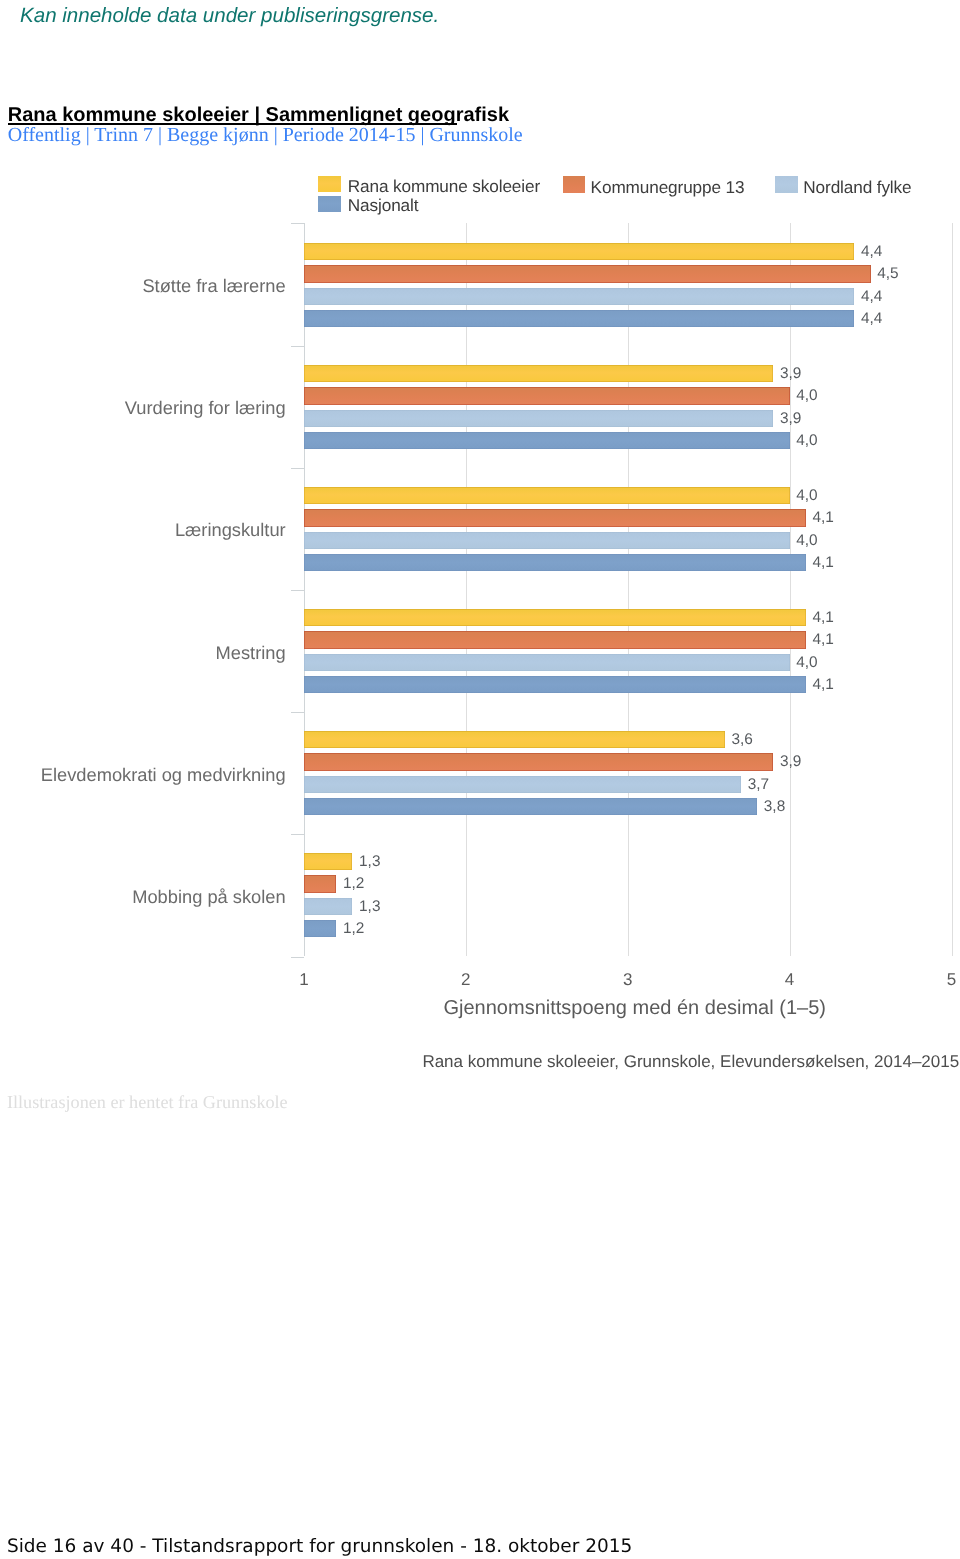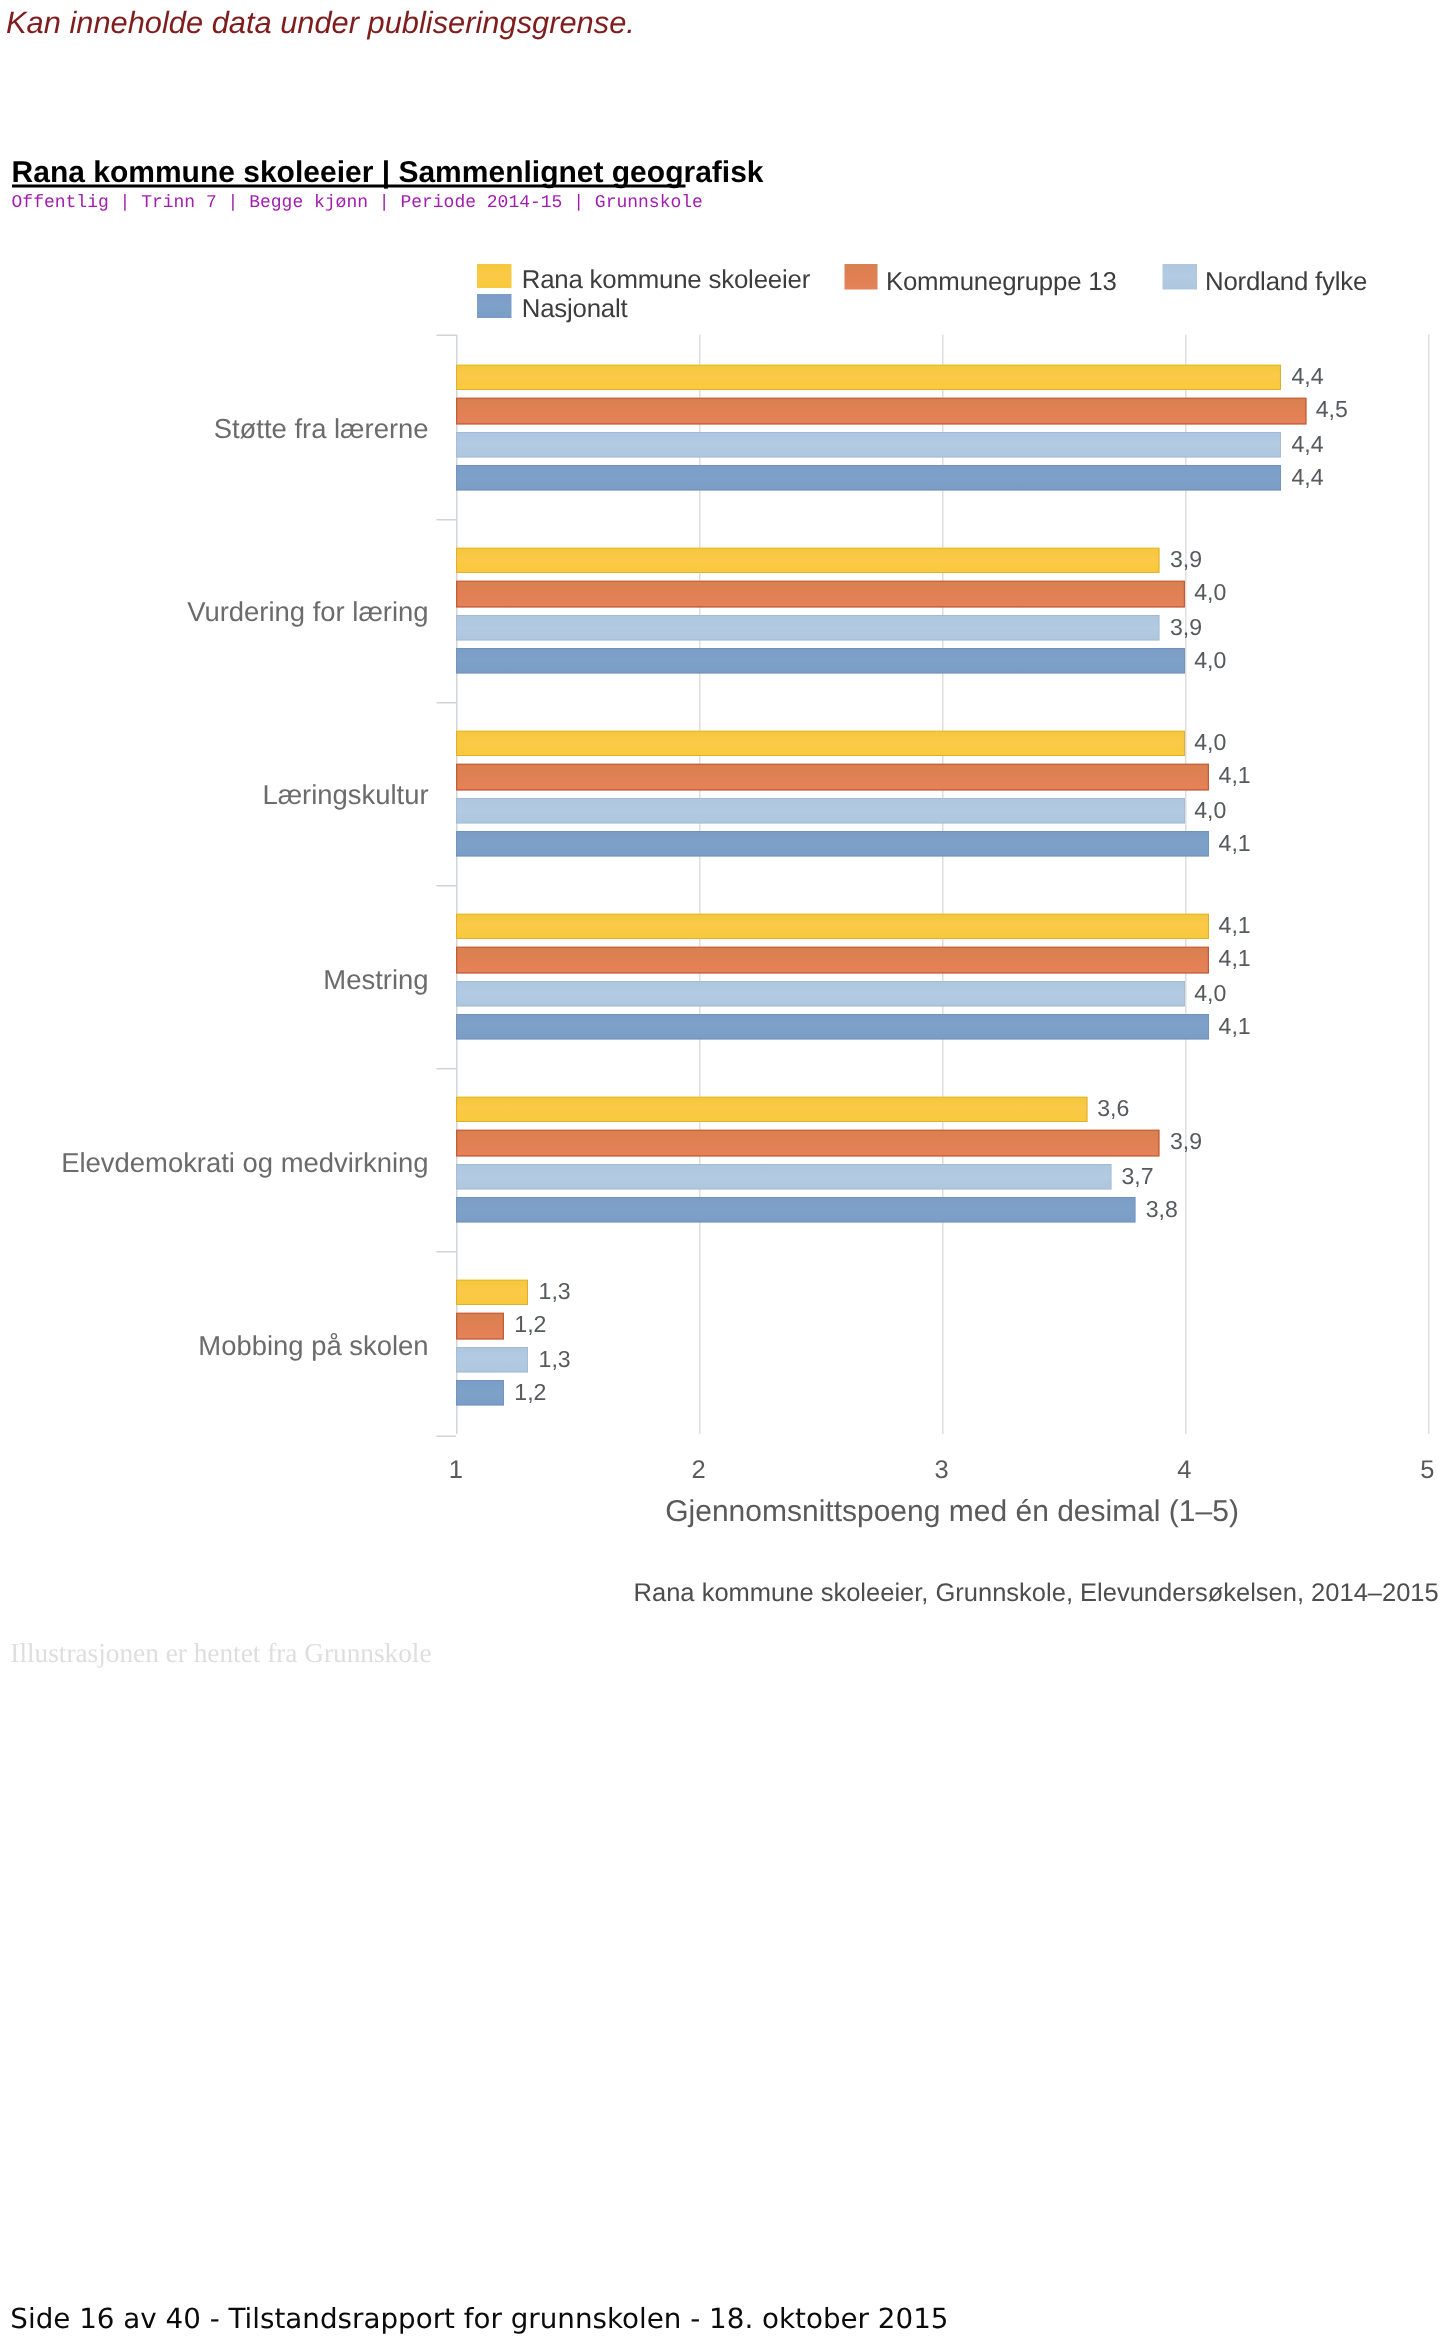--- a/index.html
+++ b/index.html
@@ -9,8 +9,8 @@
   .abs{position:absolute;white-space:pre;}
 
   
-  #notice{left:4px;top:4.4px;font-family:"Liberation Sans",sans-serif;font-style:italic;
-          font-size:20.55px;color:#7f1d1d;line-height:24px;}
+  #notice{left:20px;top:4.4px;font-family:"Liberation Sans",sans-serif;font-style:italic;
+          font-size:20.55px;color:#0f766e;line-height:24px;}
   #doc-title{left:7.7px;top:107px;font-family:Liberation Sans, sans-serif;font-weight:bold;
              font-size:20px;color:#000;line-height:17px;}
   #doc-title-underline{left:7.7px;top:123px;width:449px;height:2px;background:#000;}

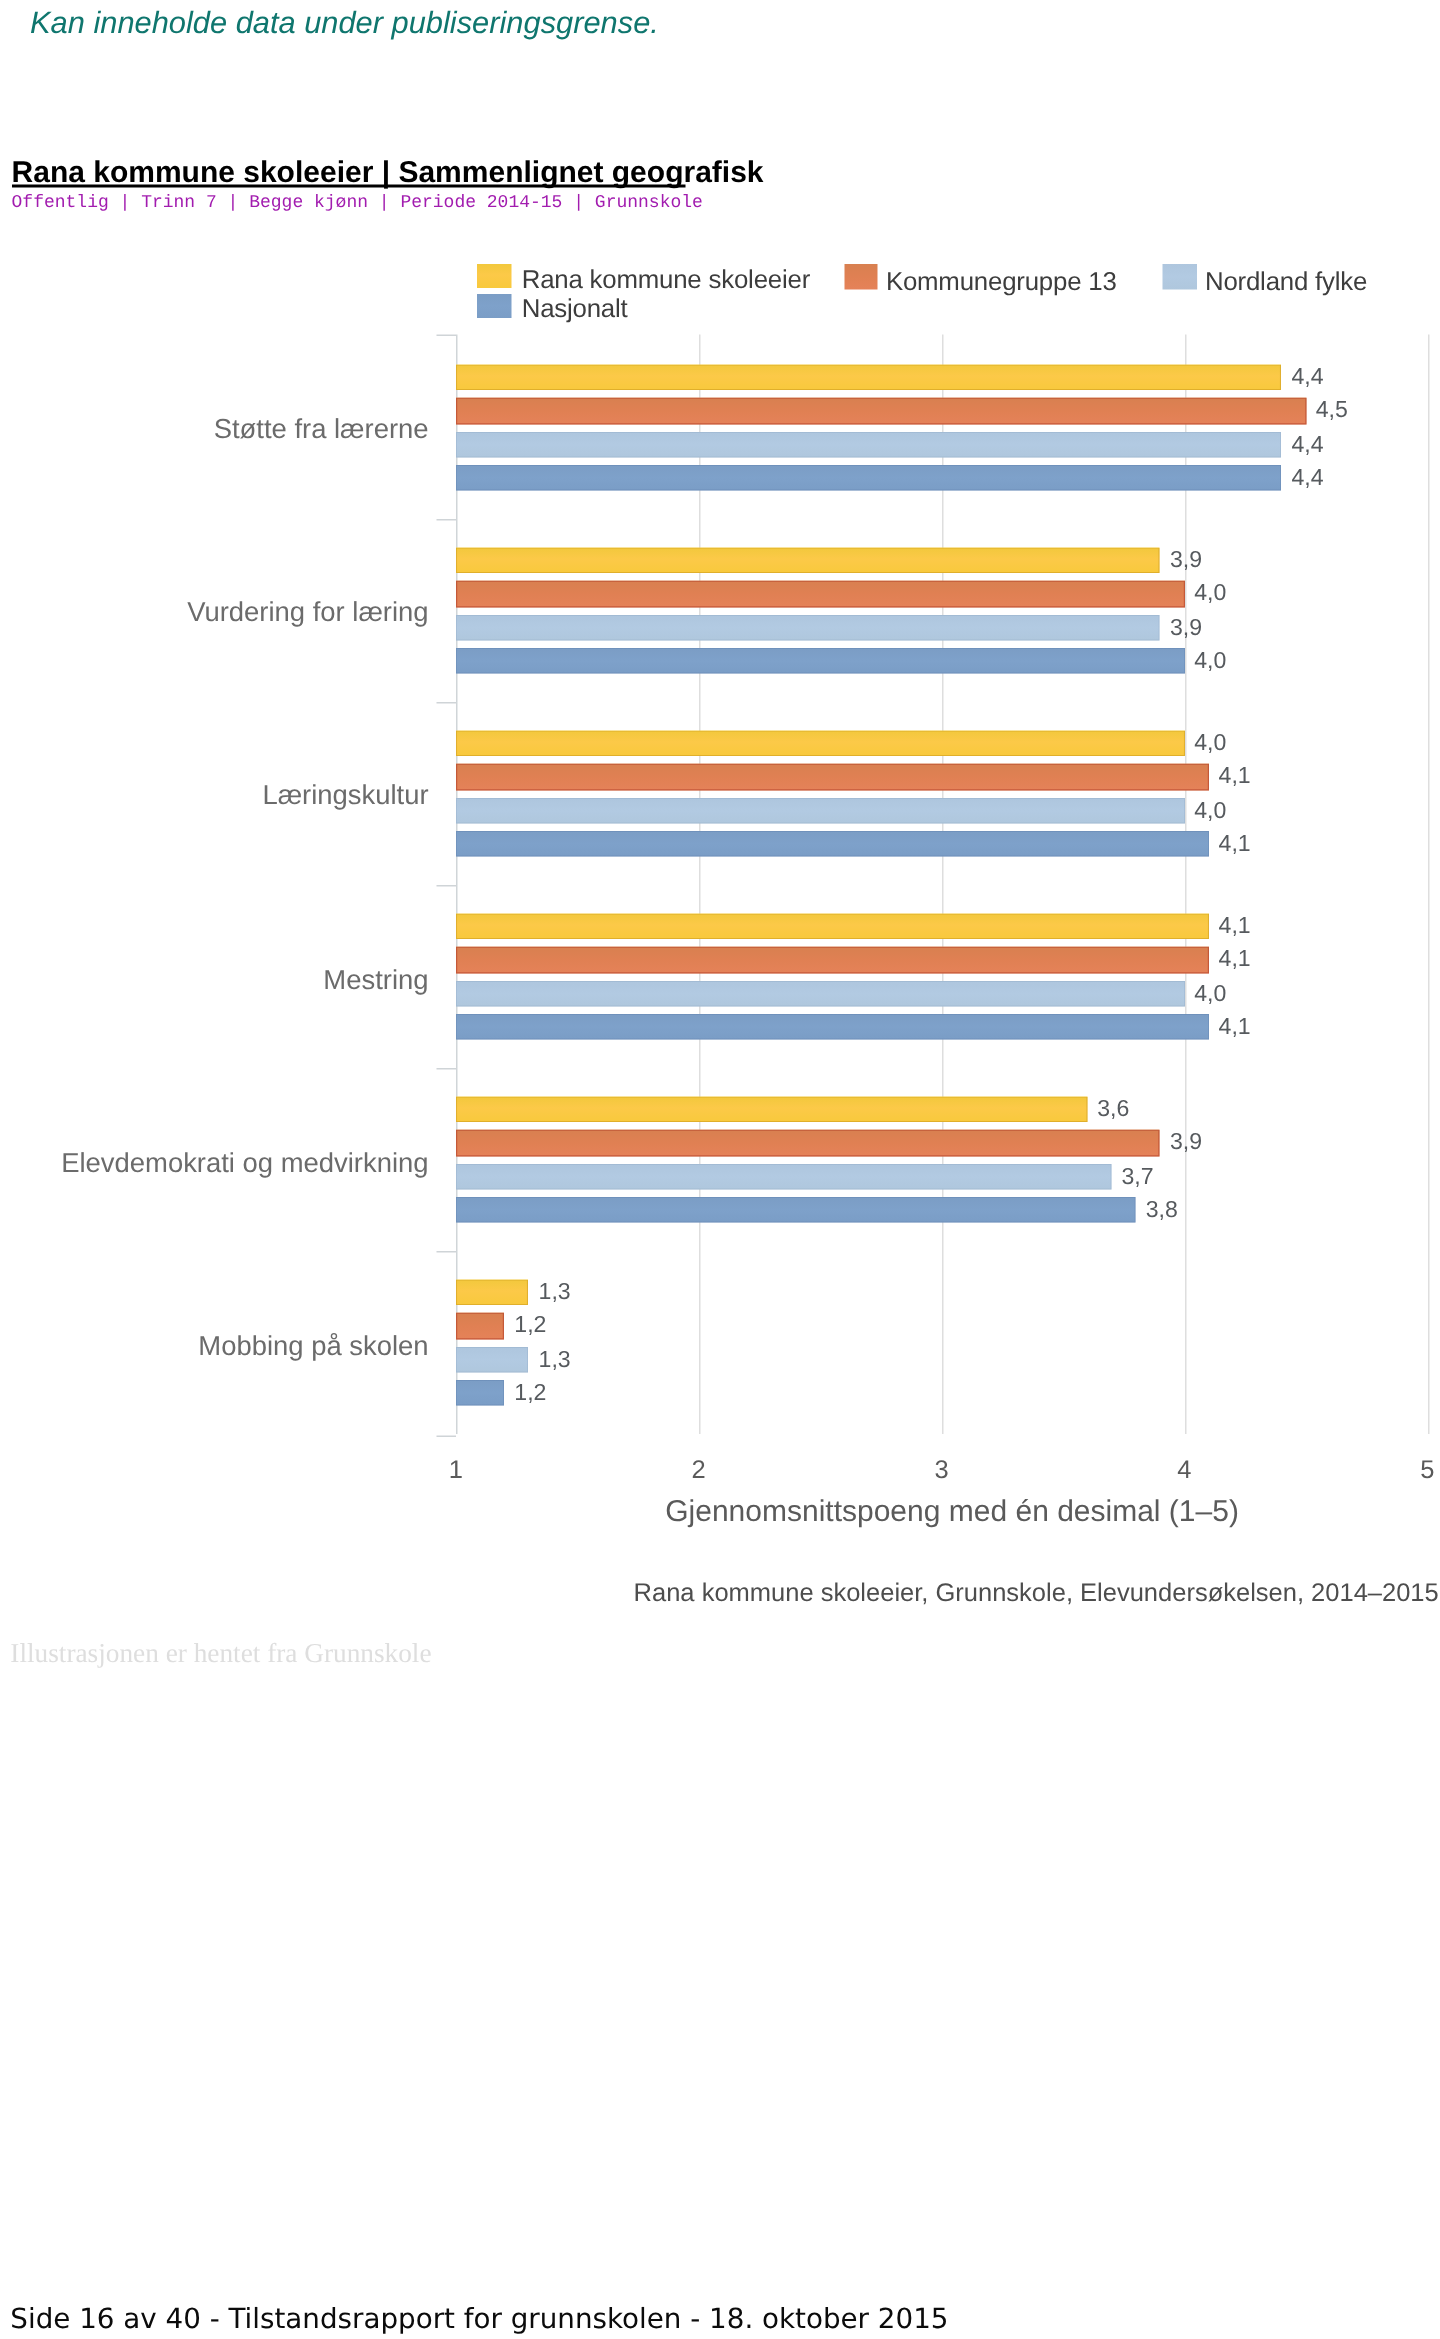--- a/index.html
+++ b/index.html
@@ -14,8 +14,8 @@
   #doc-title{left:7.7px;top:107px;font-family:Liberation Sans, sans-serif;font-weight:bold;
              font-size:20px;color:#000;line-height:17px;}
   #doc-title-underline{left:7.7px;top:123px;width:449px;height:2px;background:#000;}
-  #doc-subtitle{left:7.7px;top:128.3px;font-family:Liberation Mono, monospace;
-                font-size:12px;color:#a21caf;line-height:14px;}
+  #doc-subtitle{left:7.7px;top:128.3px;font-family:Liberation Serif, serif;
+                font-size:20px;color:#3b82f6;line-height:14px;}
   #caption{left:6.9px;top:1093px;font-family:"Liberation Serif",serif;font-size:18.2px;
            color:#dedede;line-height:18px;}
   #footer{left:6.9px;top:1537.2px;font-family:"DejaVu Sans",sans-serif;font-size:18.5px;

